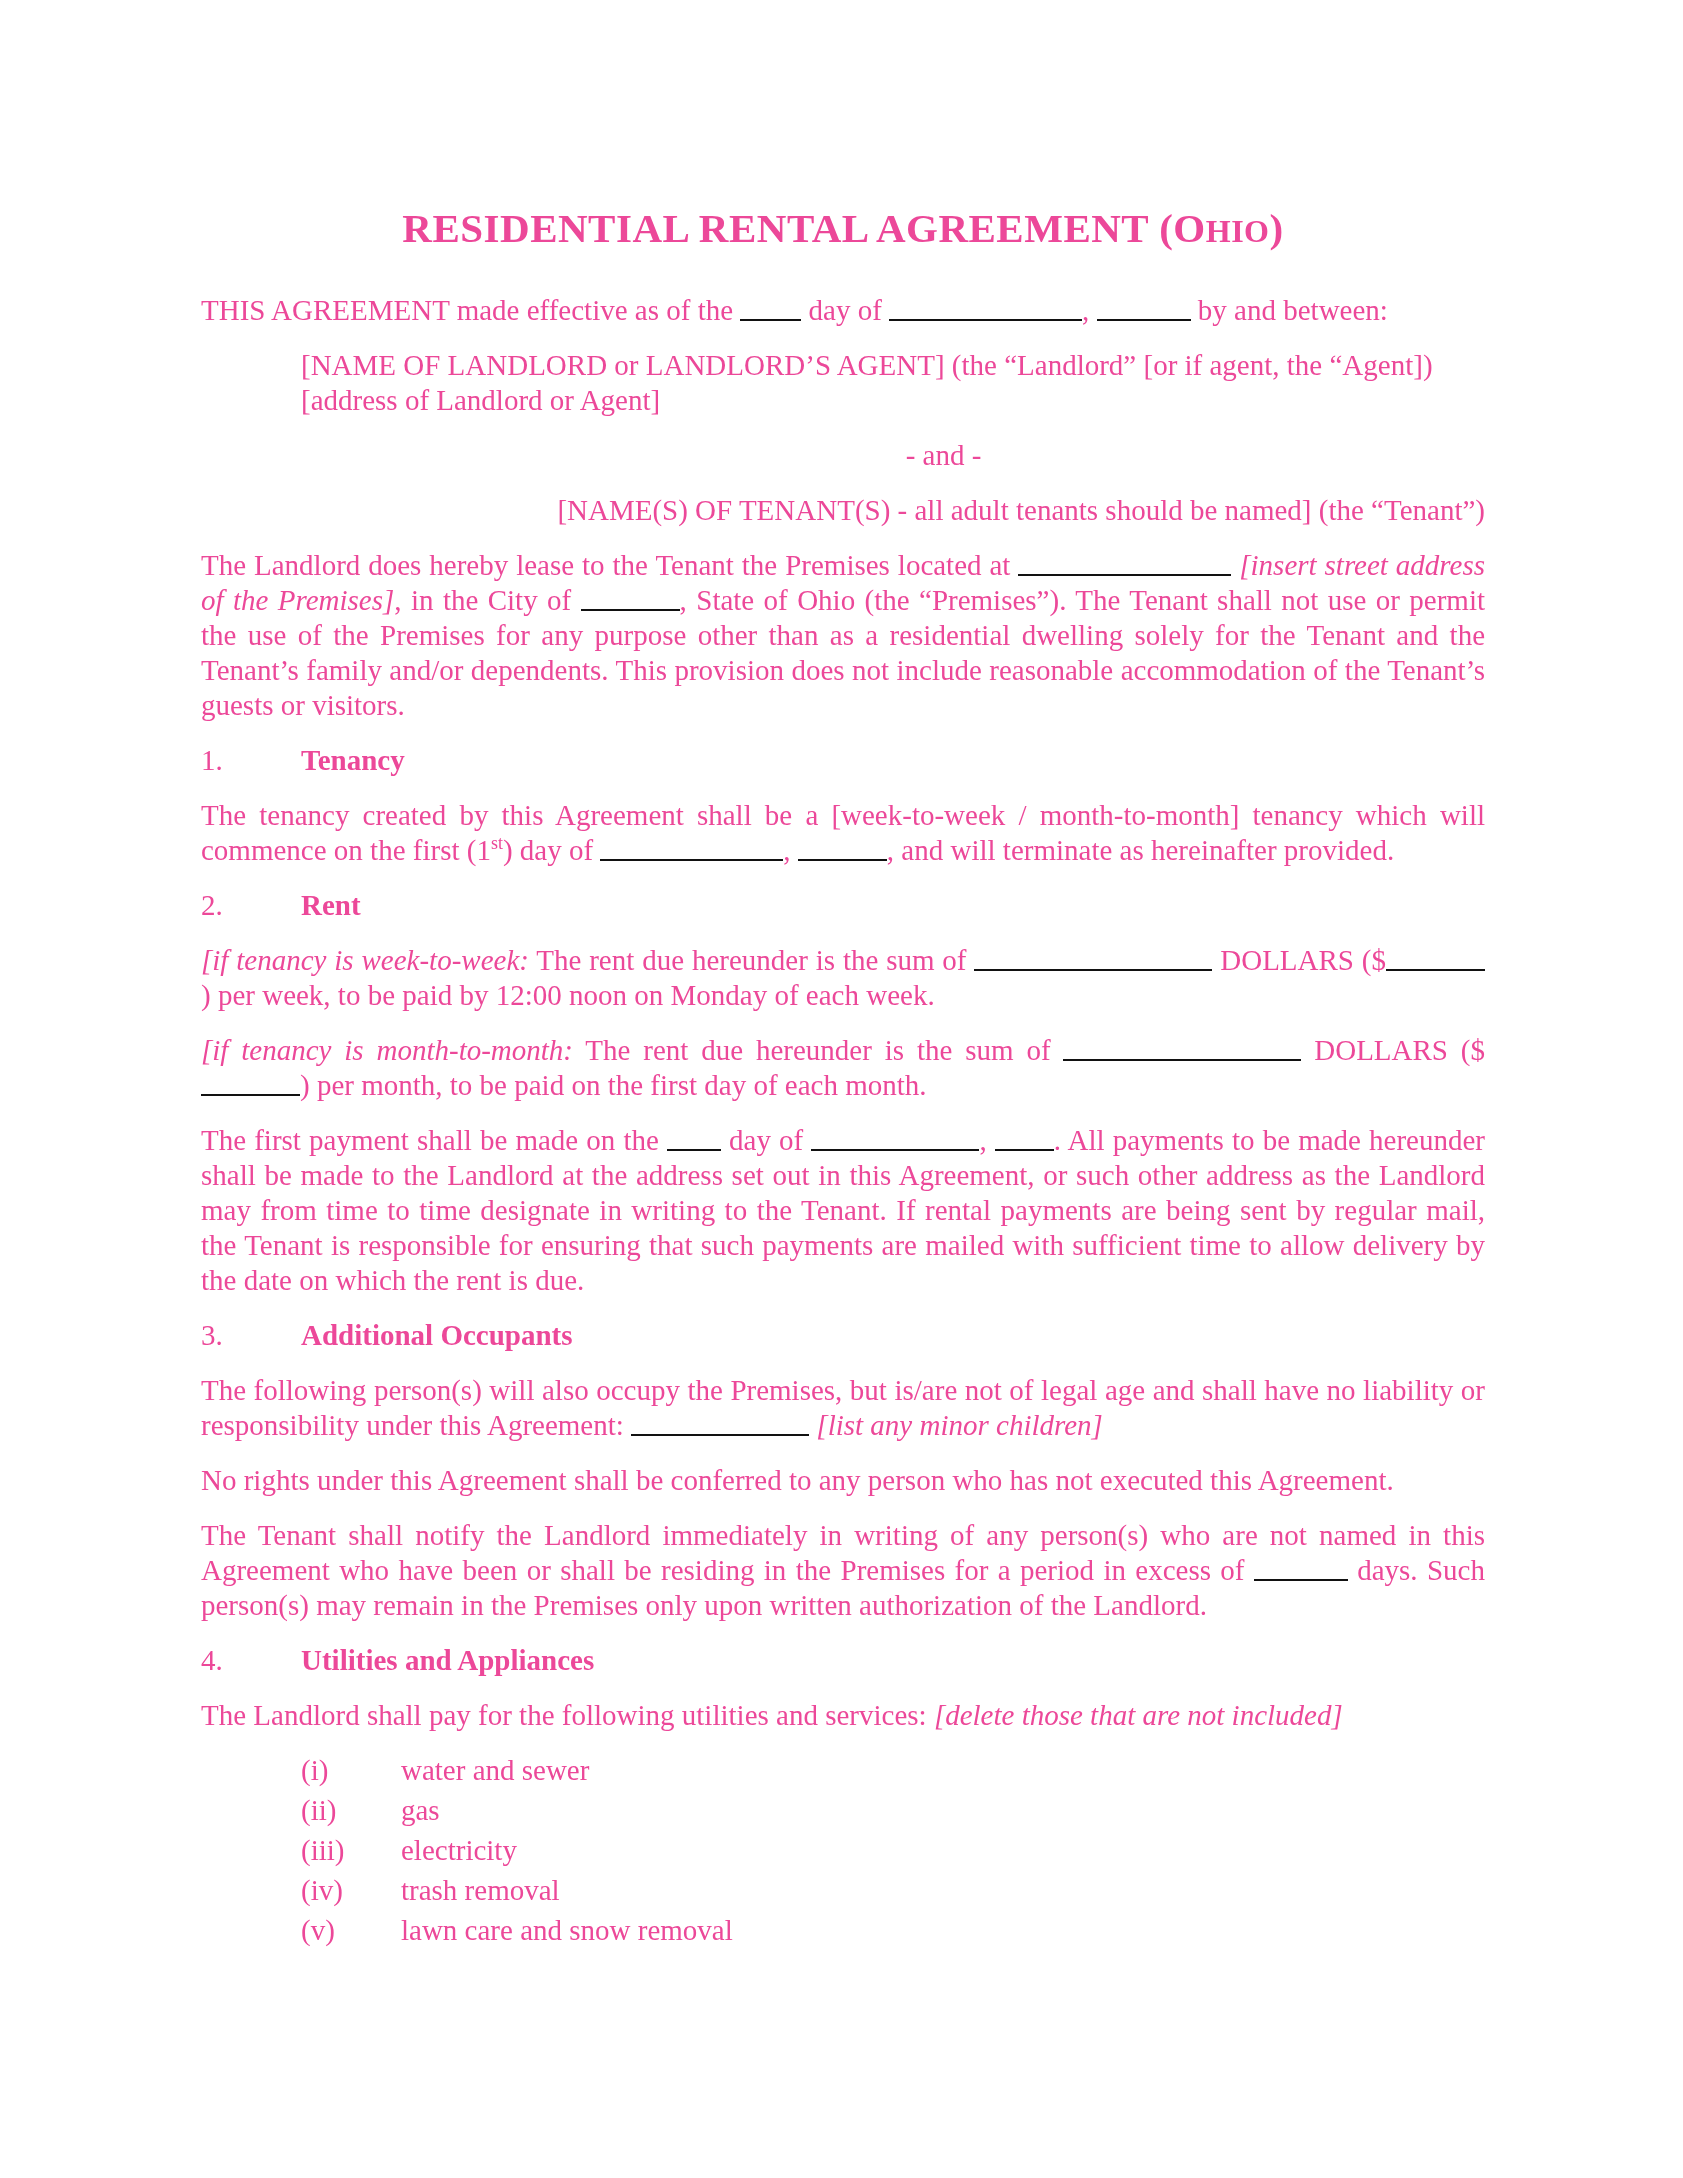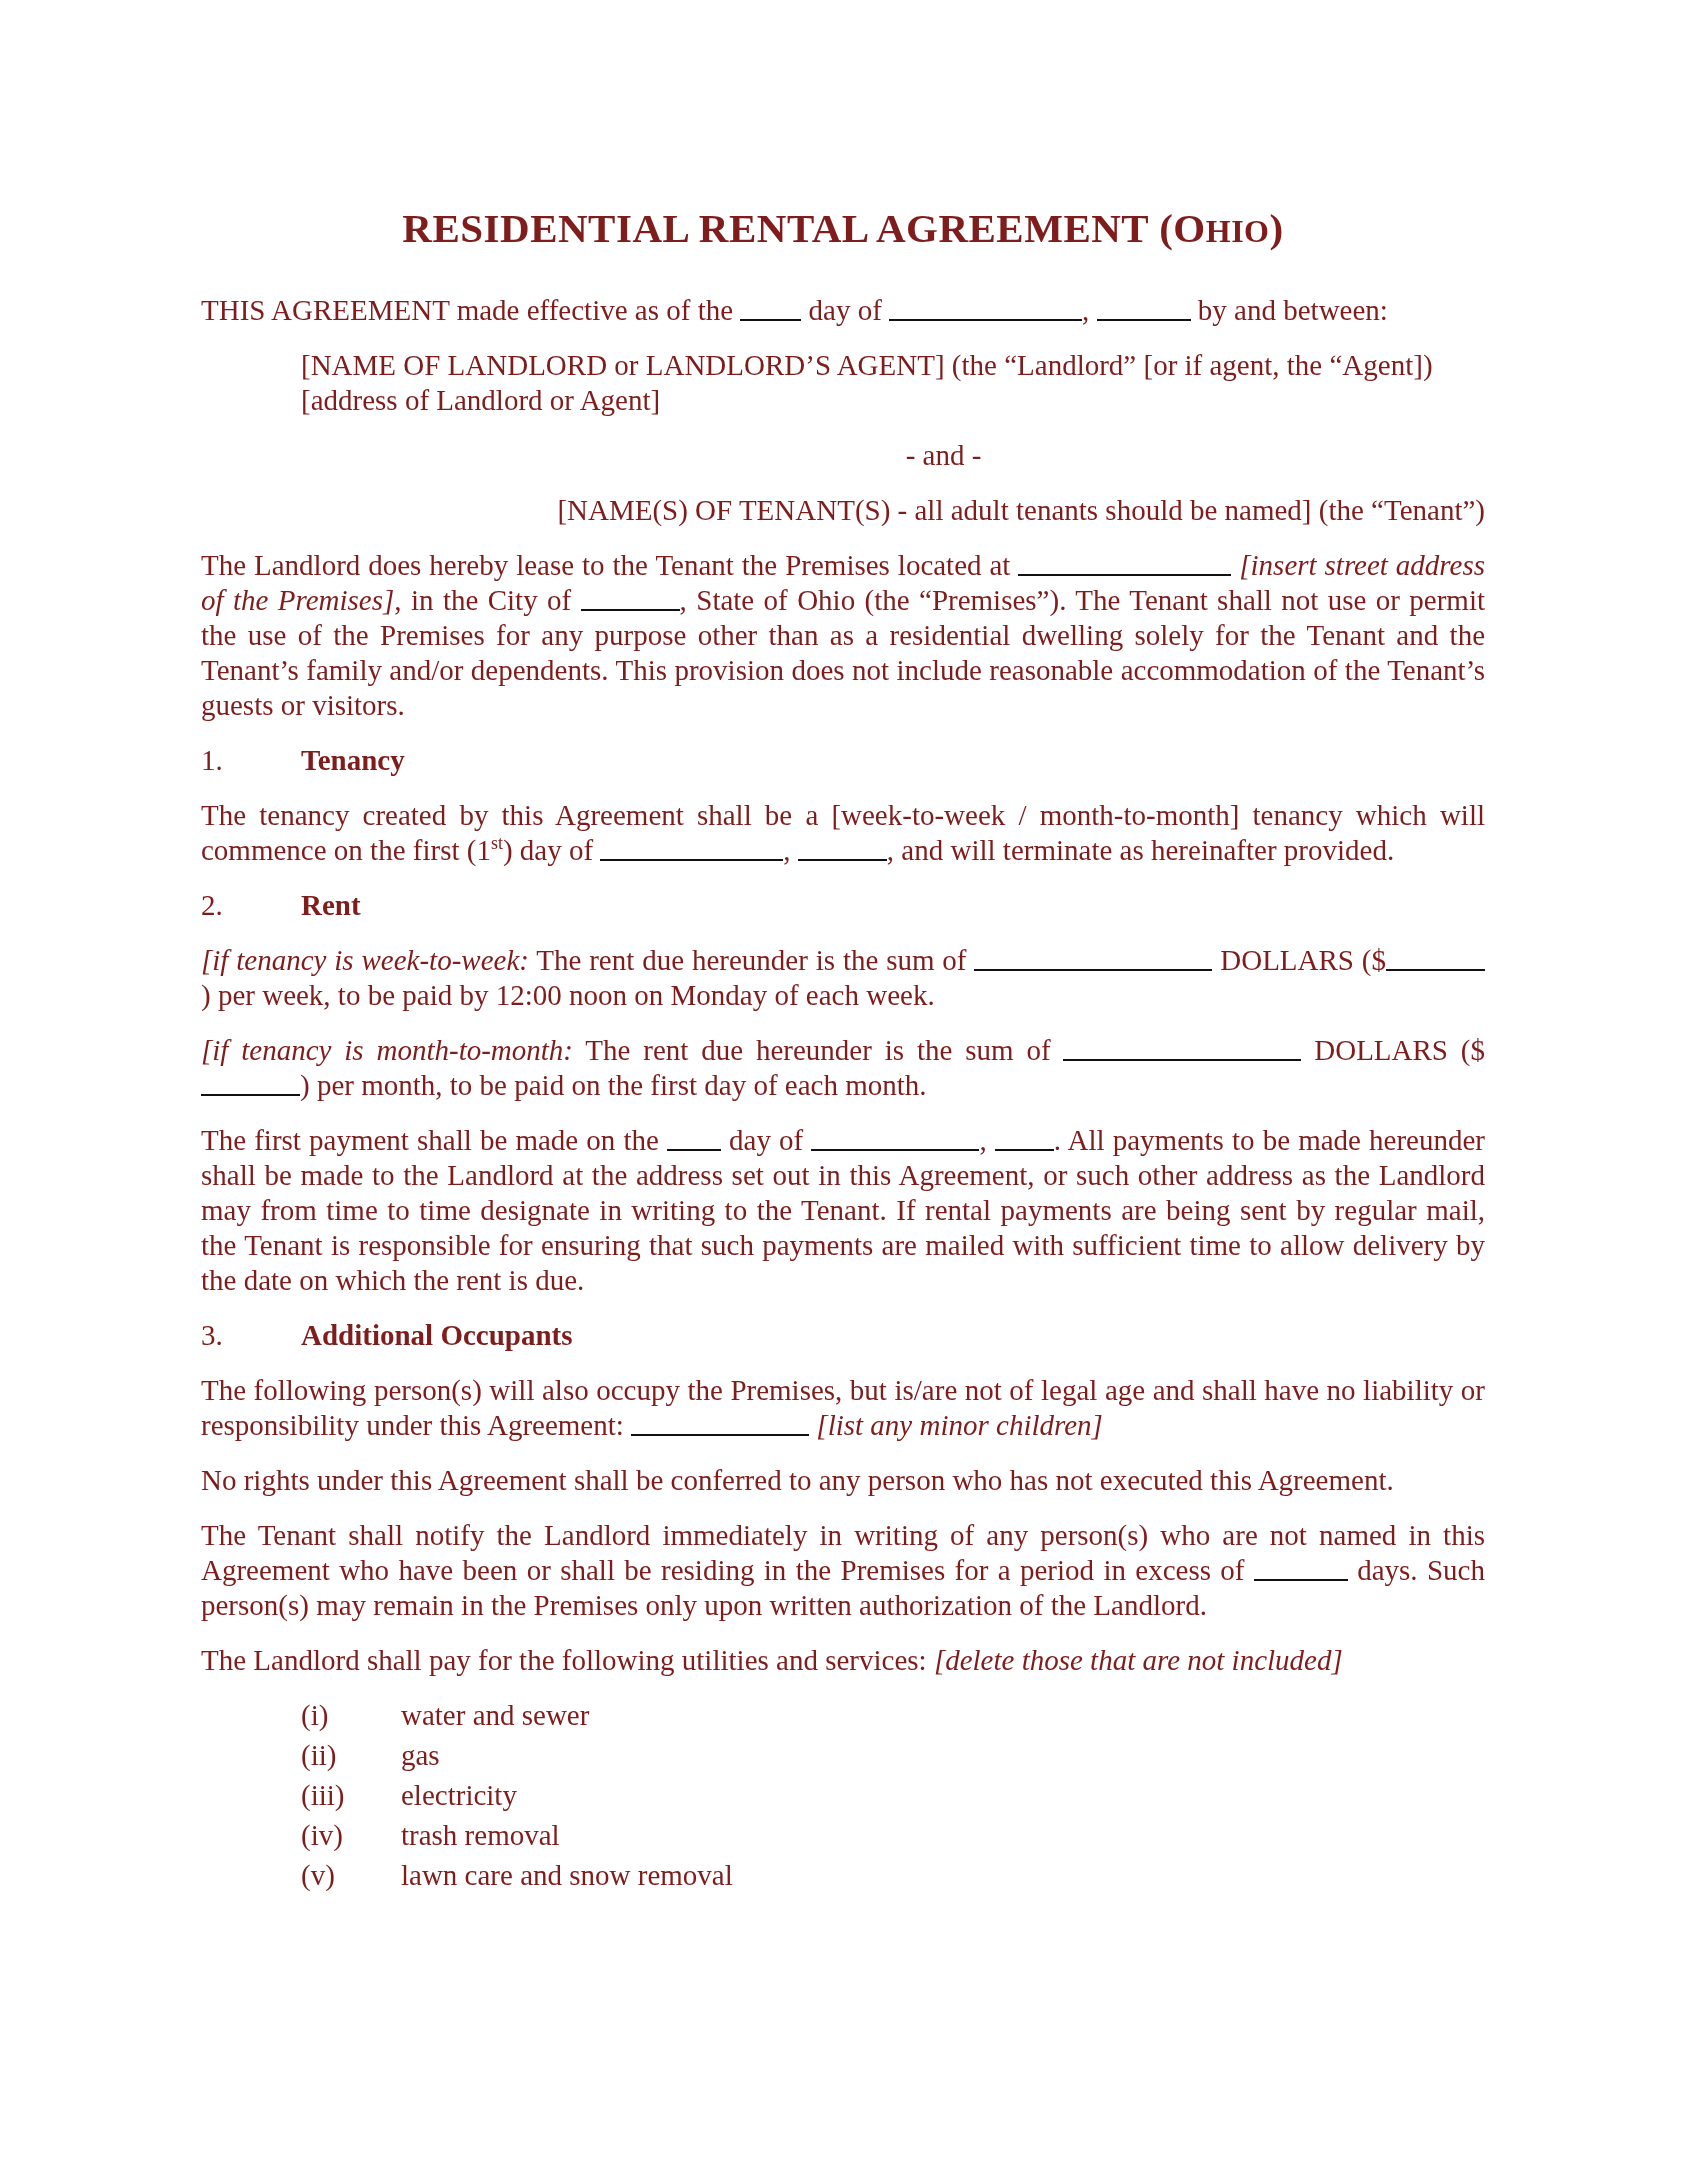--- a/index.html
+++ b/index.html
@@ -8,7 +8,7 @@
     width: 1683px;
     height: 2173px;
     background: #ffffff;
-    color: #7f1d1d;
+    color: #ec4899;
     font-family: "Liberation Serif", "DejaVu Serif", serif;
     font-size: 29px;
     line-height: 35px;

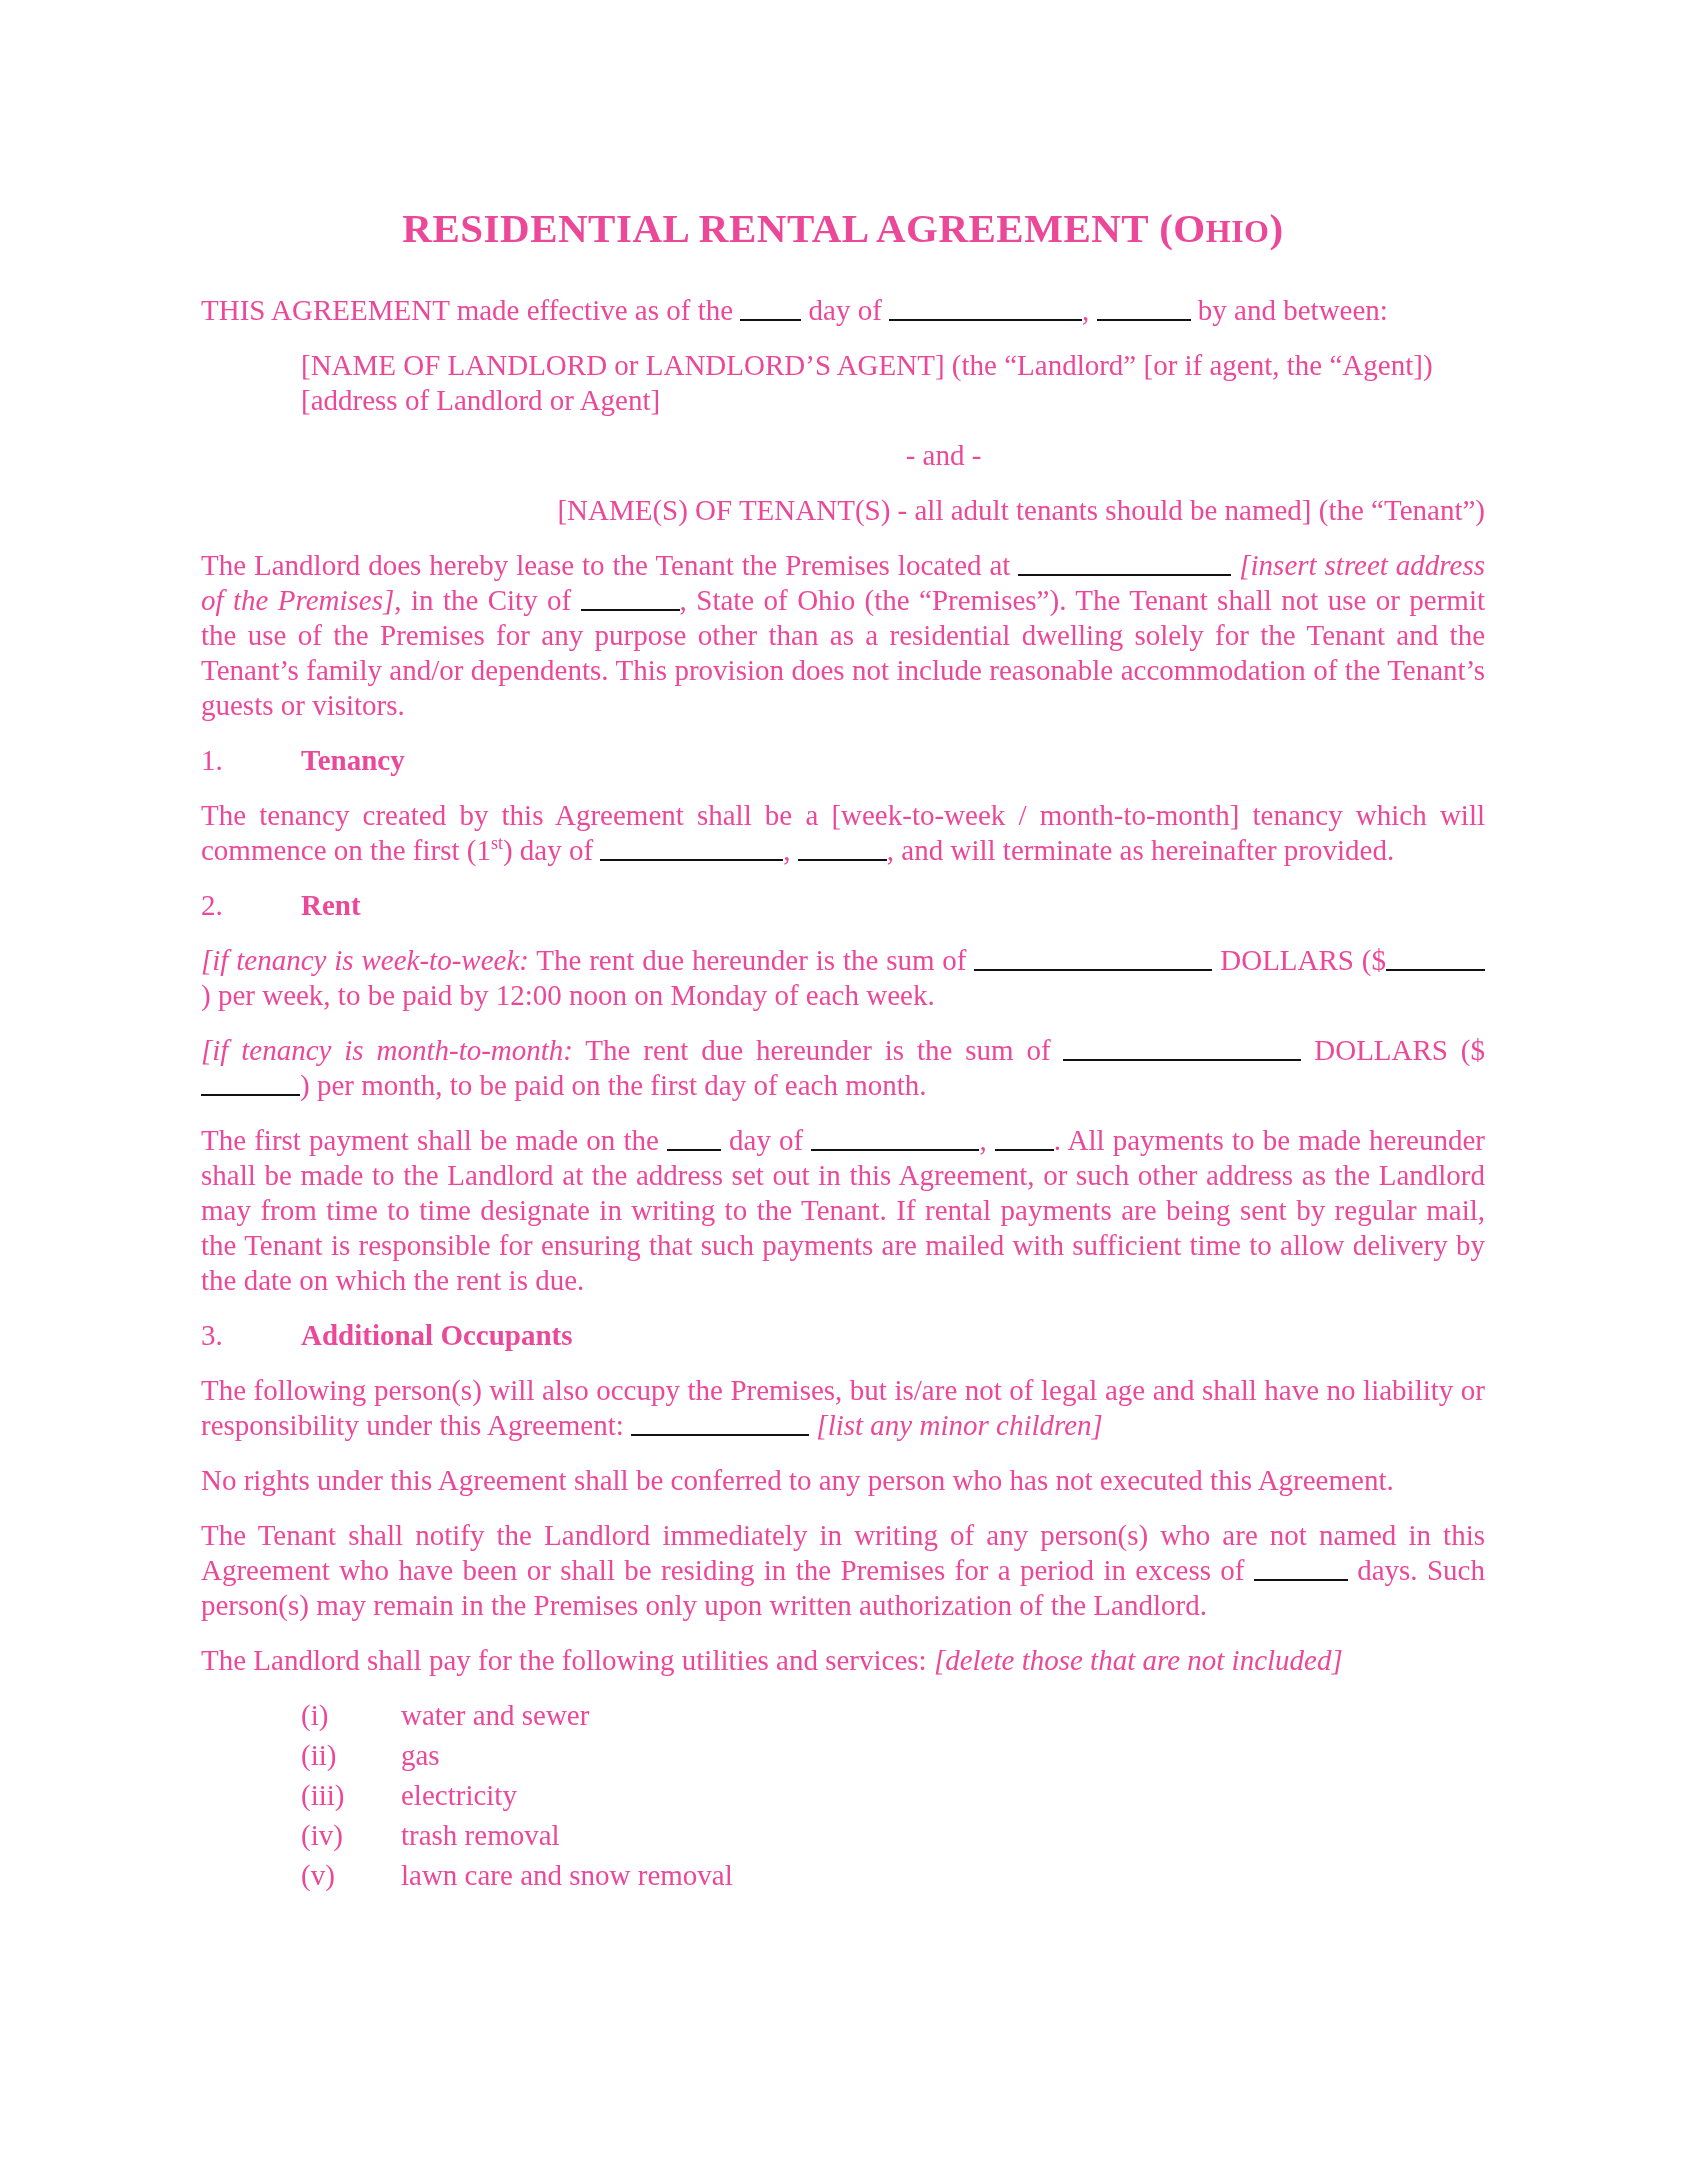--- a/index.html
+++ b/index.html
@@ -90,6 +90,7 @@
 
     <p><span>The Tenant shall notify the Landlord immediately in writing of any person(s) who are not named in this Agreement who have been or shall be residing in the Premises for a period in excess of </span><span class="blank" style="width: 94px;"></span><span> days. Such person(s) may remain in the Premises only upon written authorization of the Landlord.</span></p>
 
+    <p class="heading"><span class="hnum">4.</span><span class="hlabel">Utilities and Appliances</span></p>
 
     <p><span>The Landlord shall pay for the following utilities and services: </span><span class="i">[delete those that are not included]</span></p>
 

